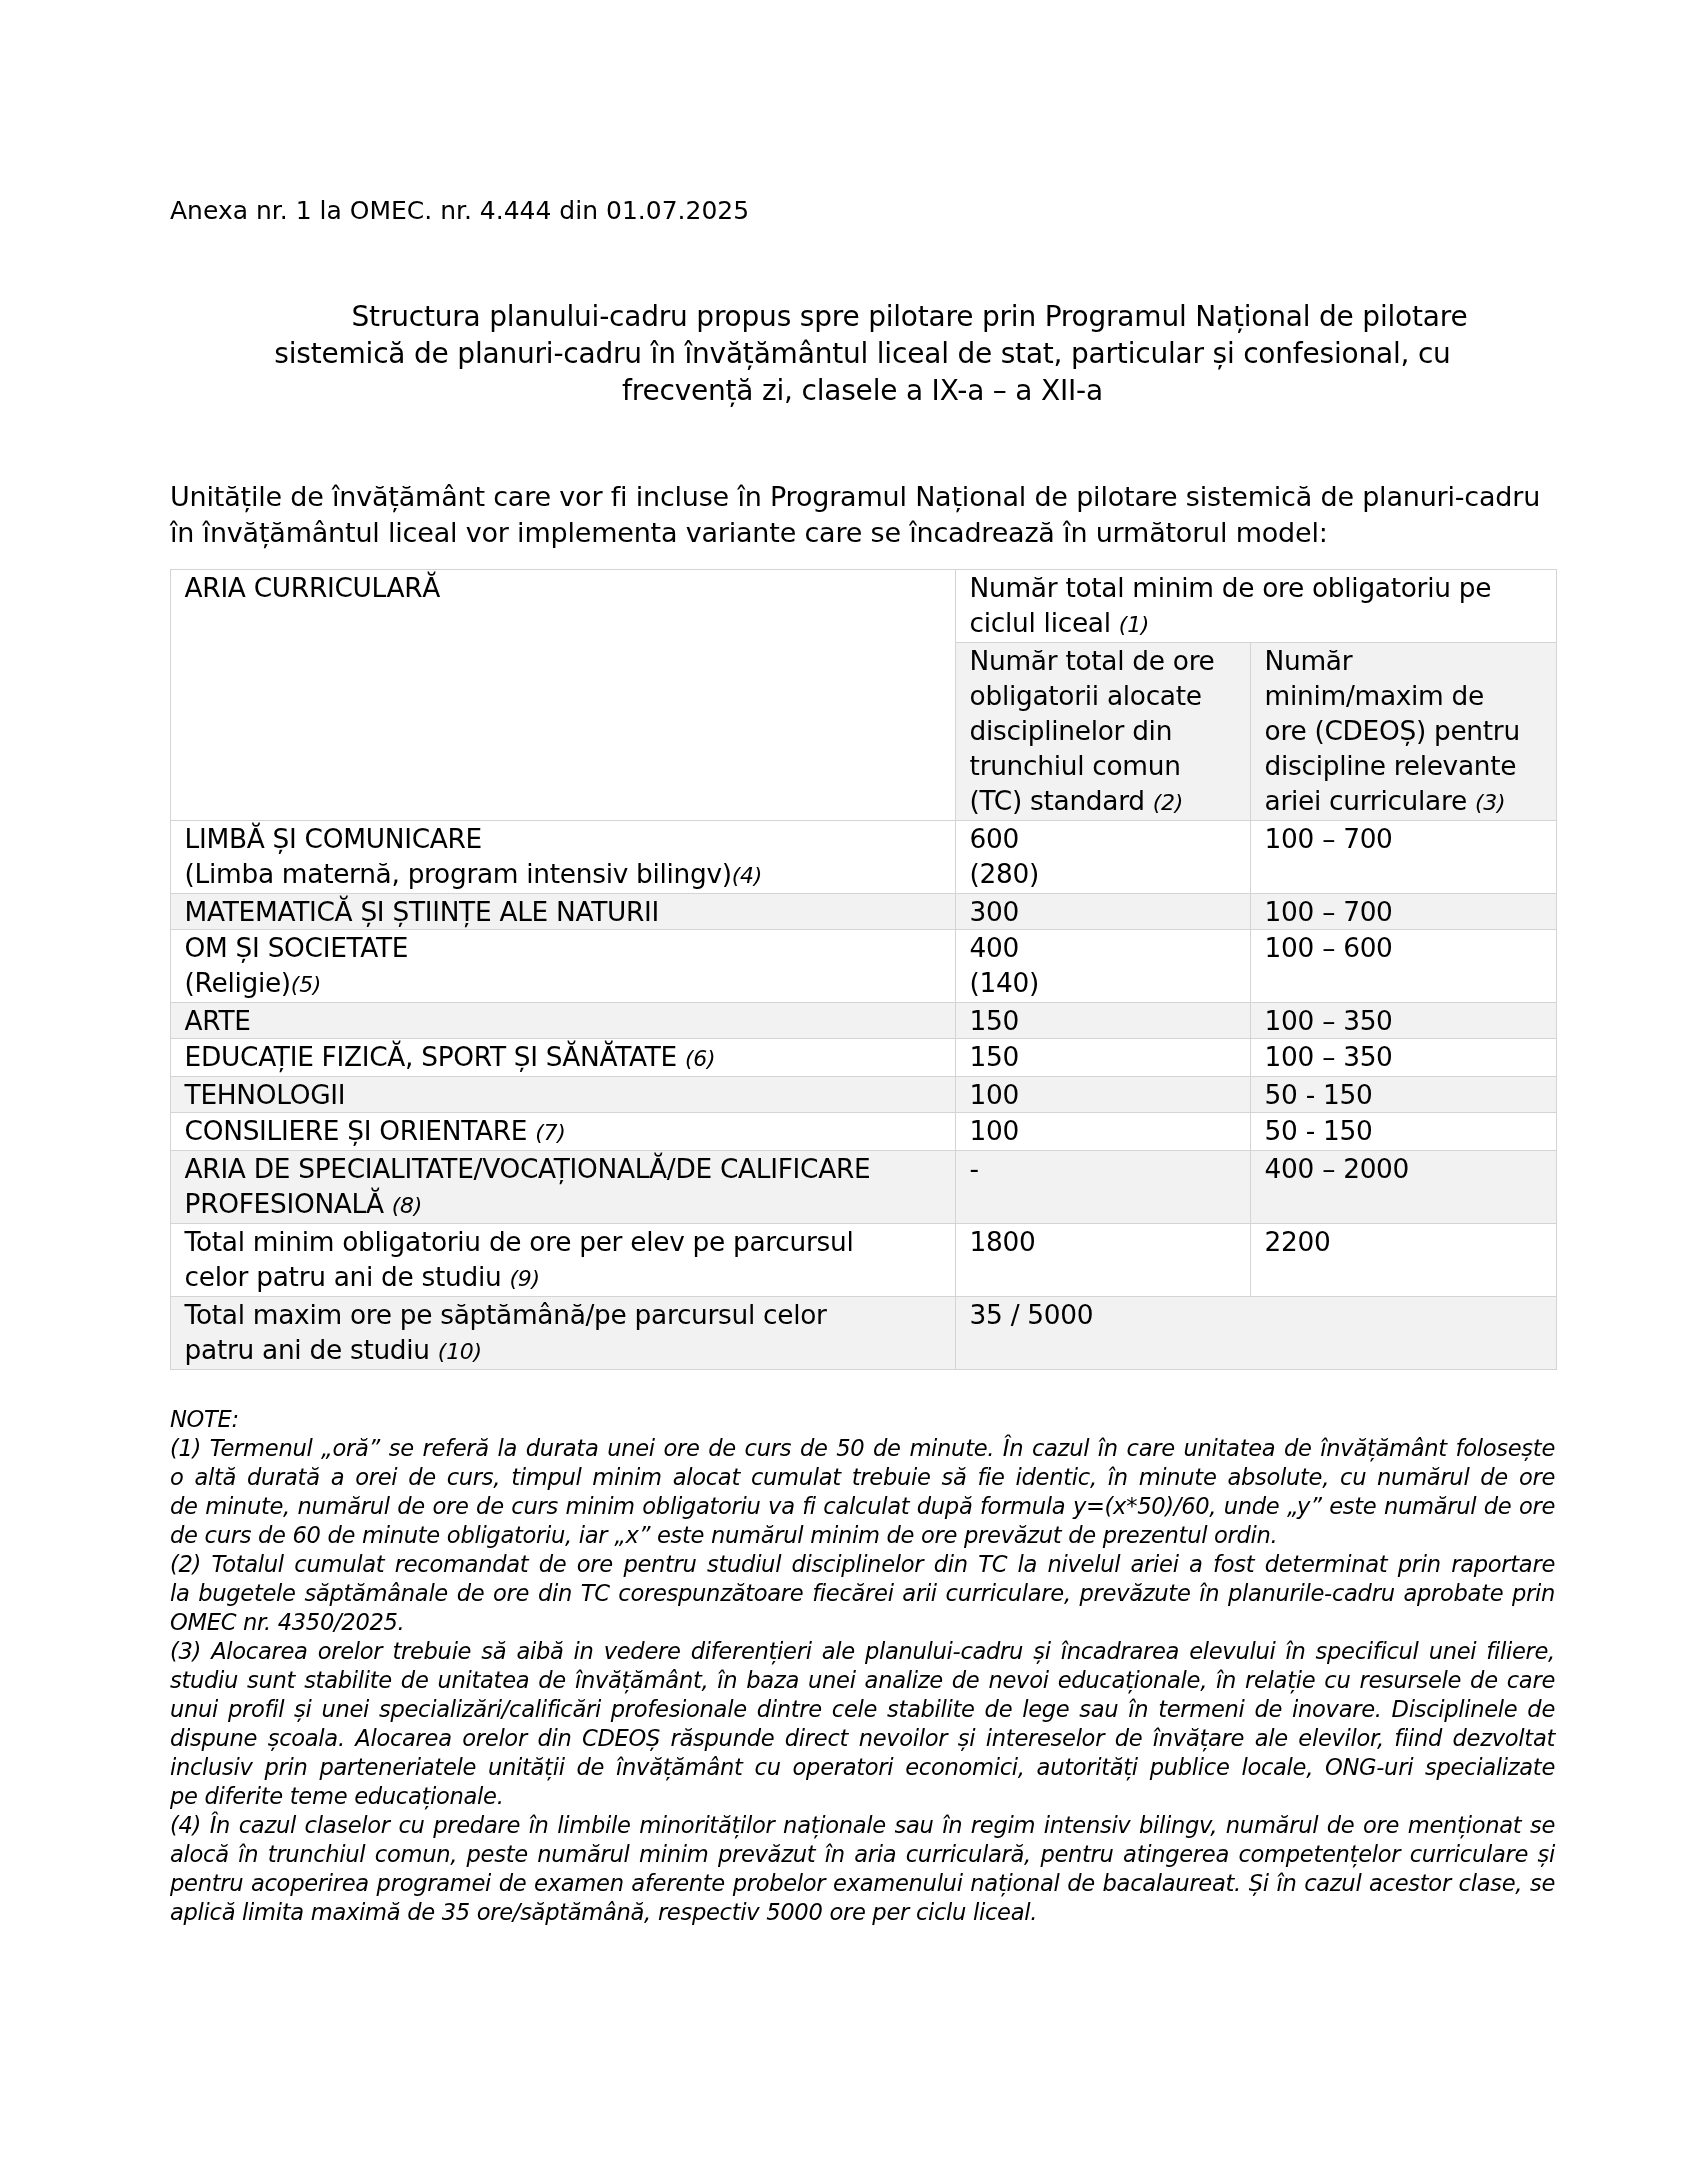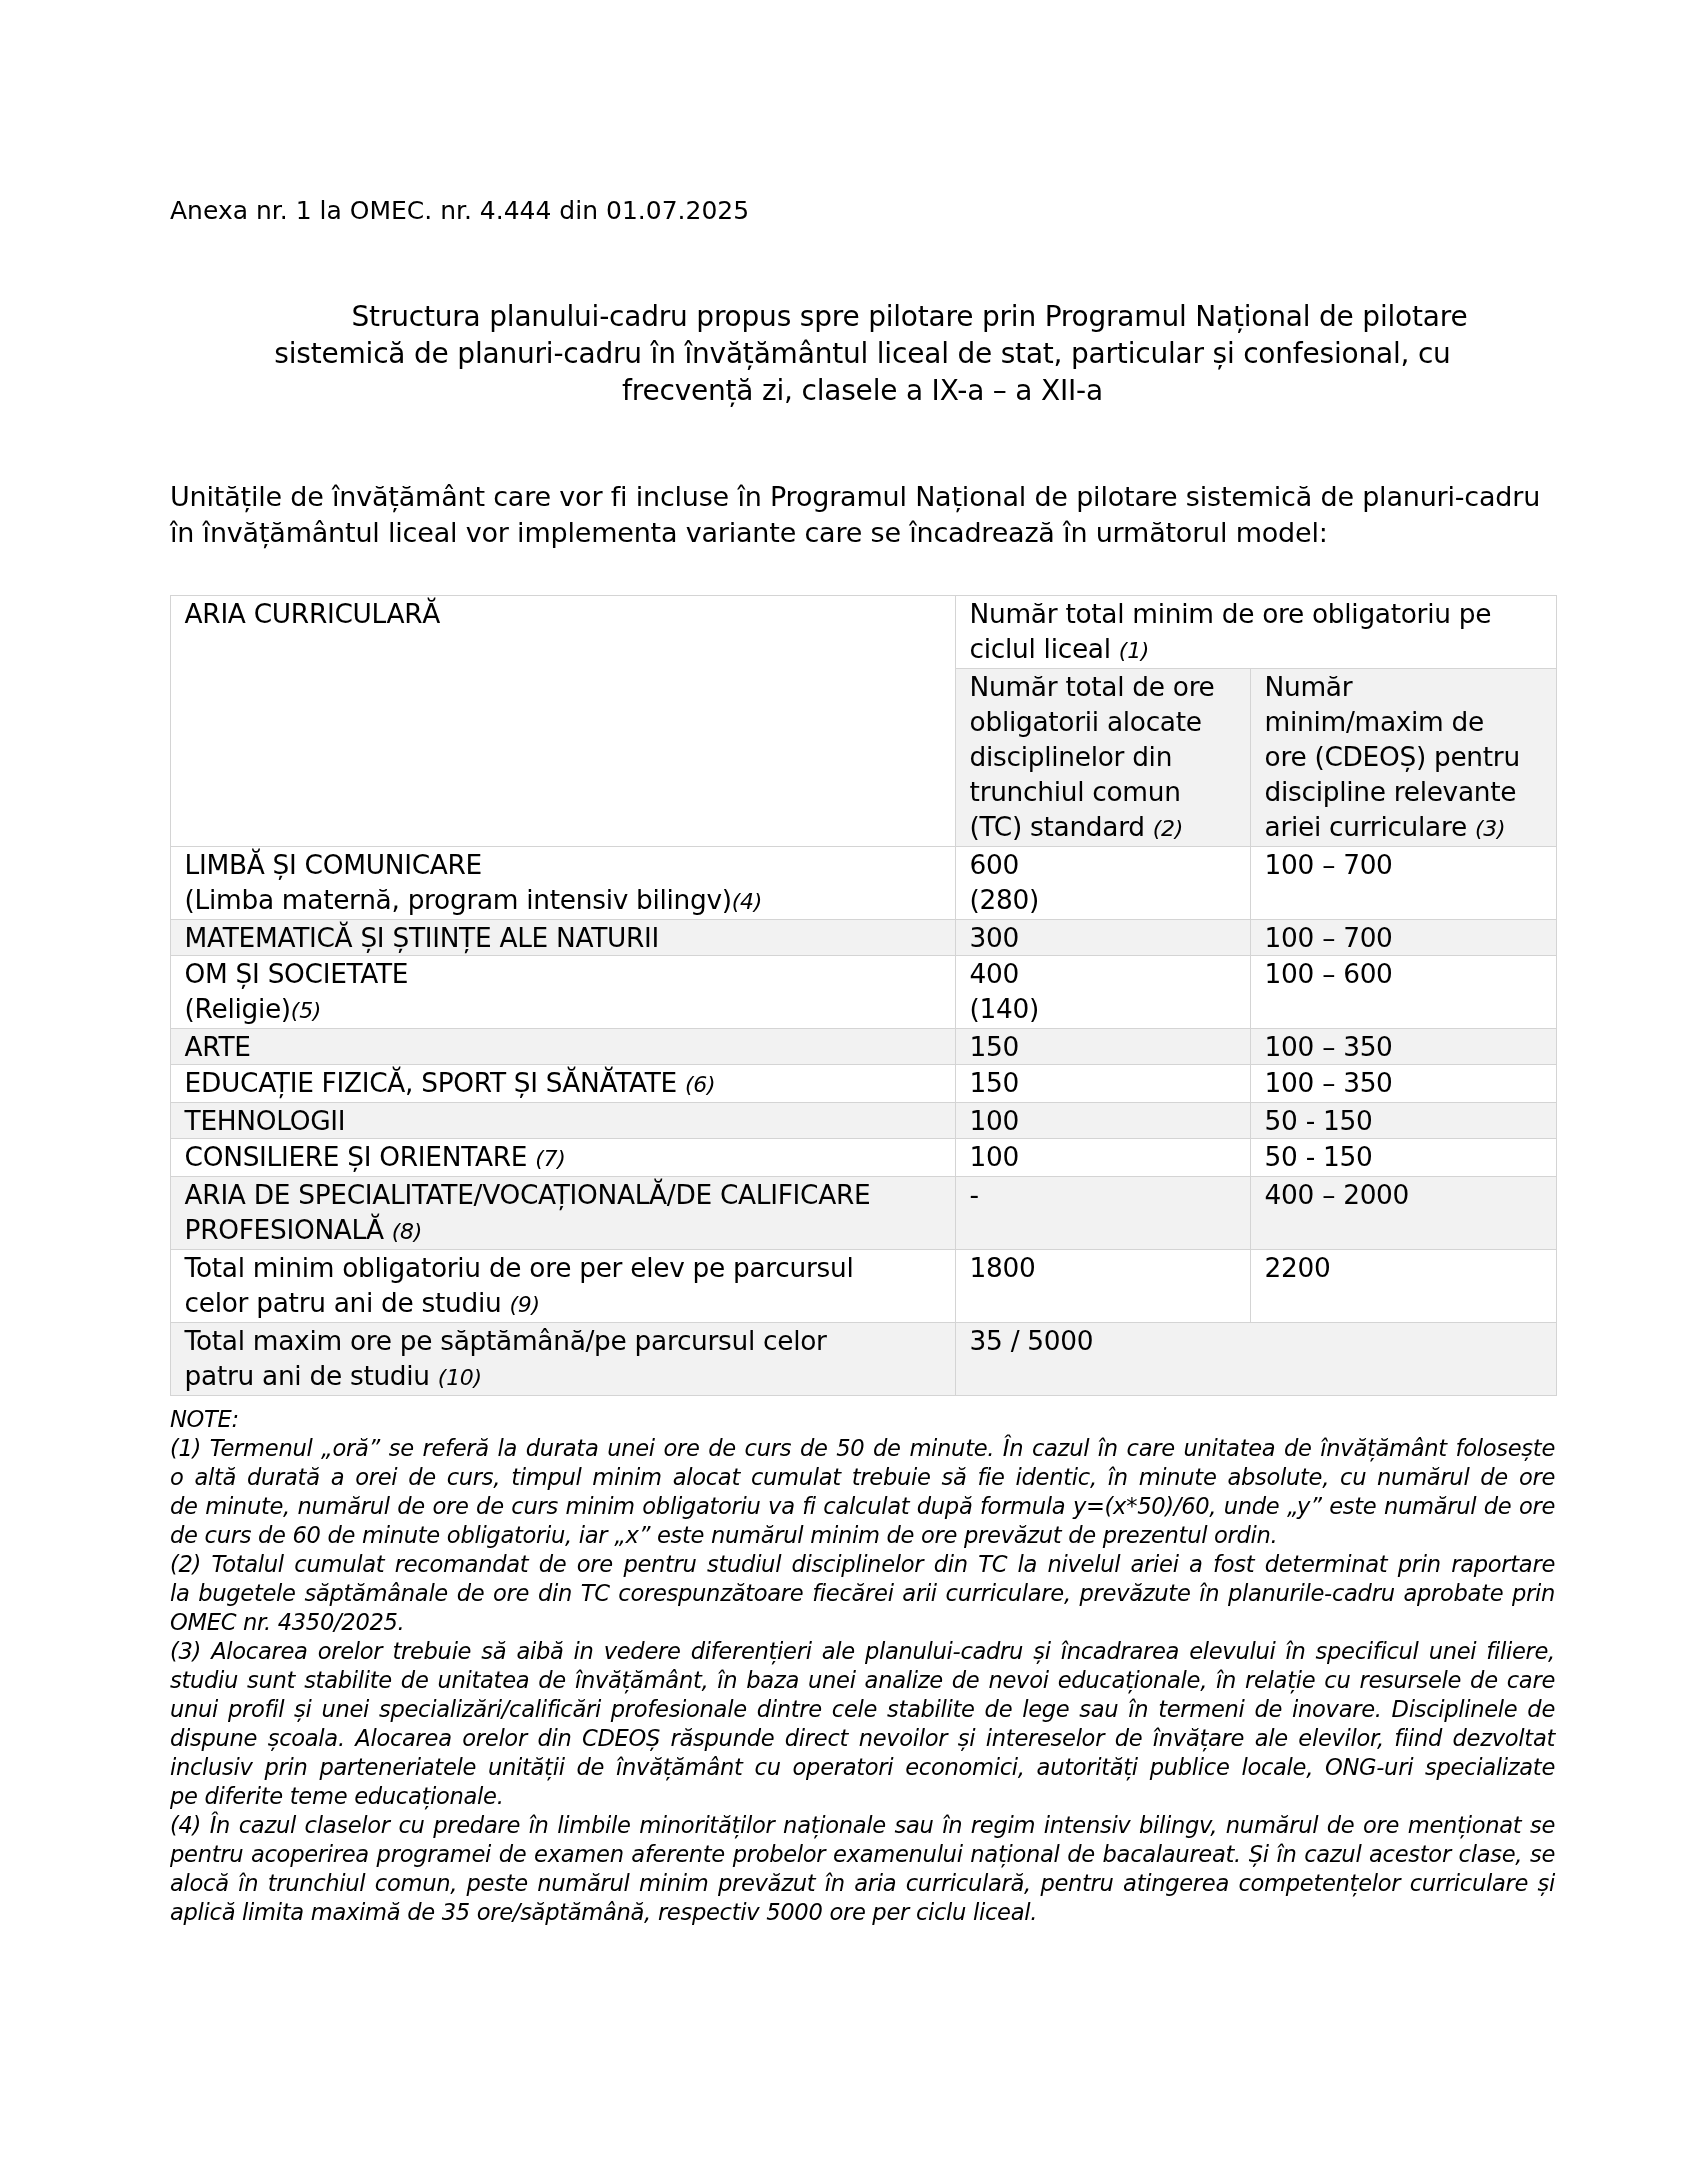--- a/index.html
+++ b/index.html
@@ -51,7 +51,7 @@
 
     table.plan {
       position: absolute;
-      top: 595px;
+      top: 569px;
       left: 0;
       width: 1385px;
       border-collapse: collapse;

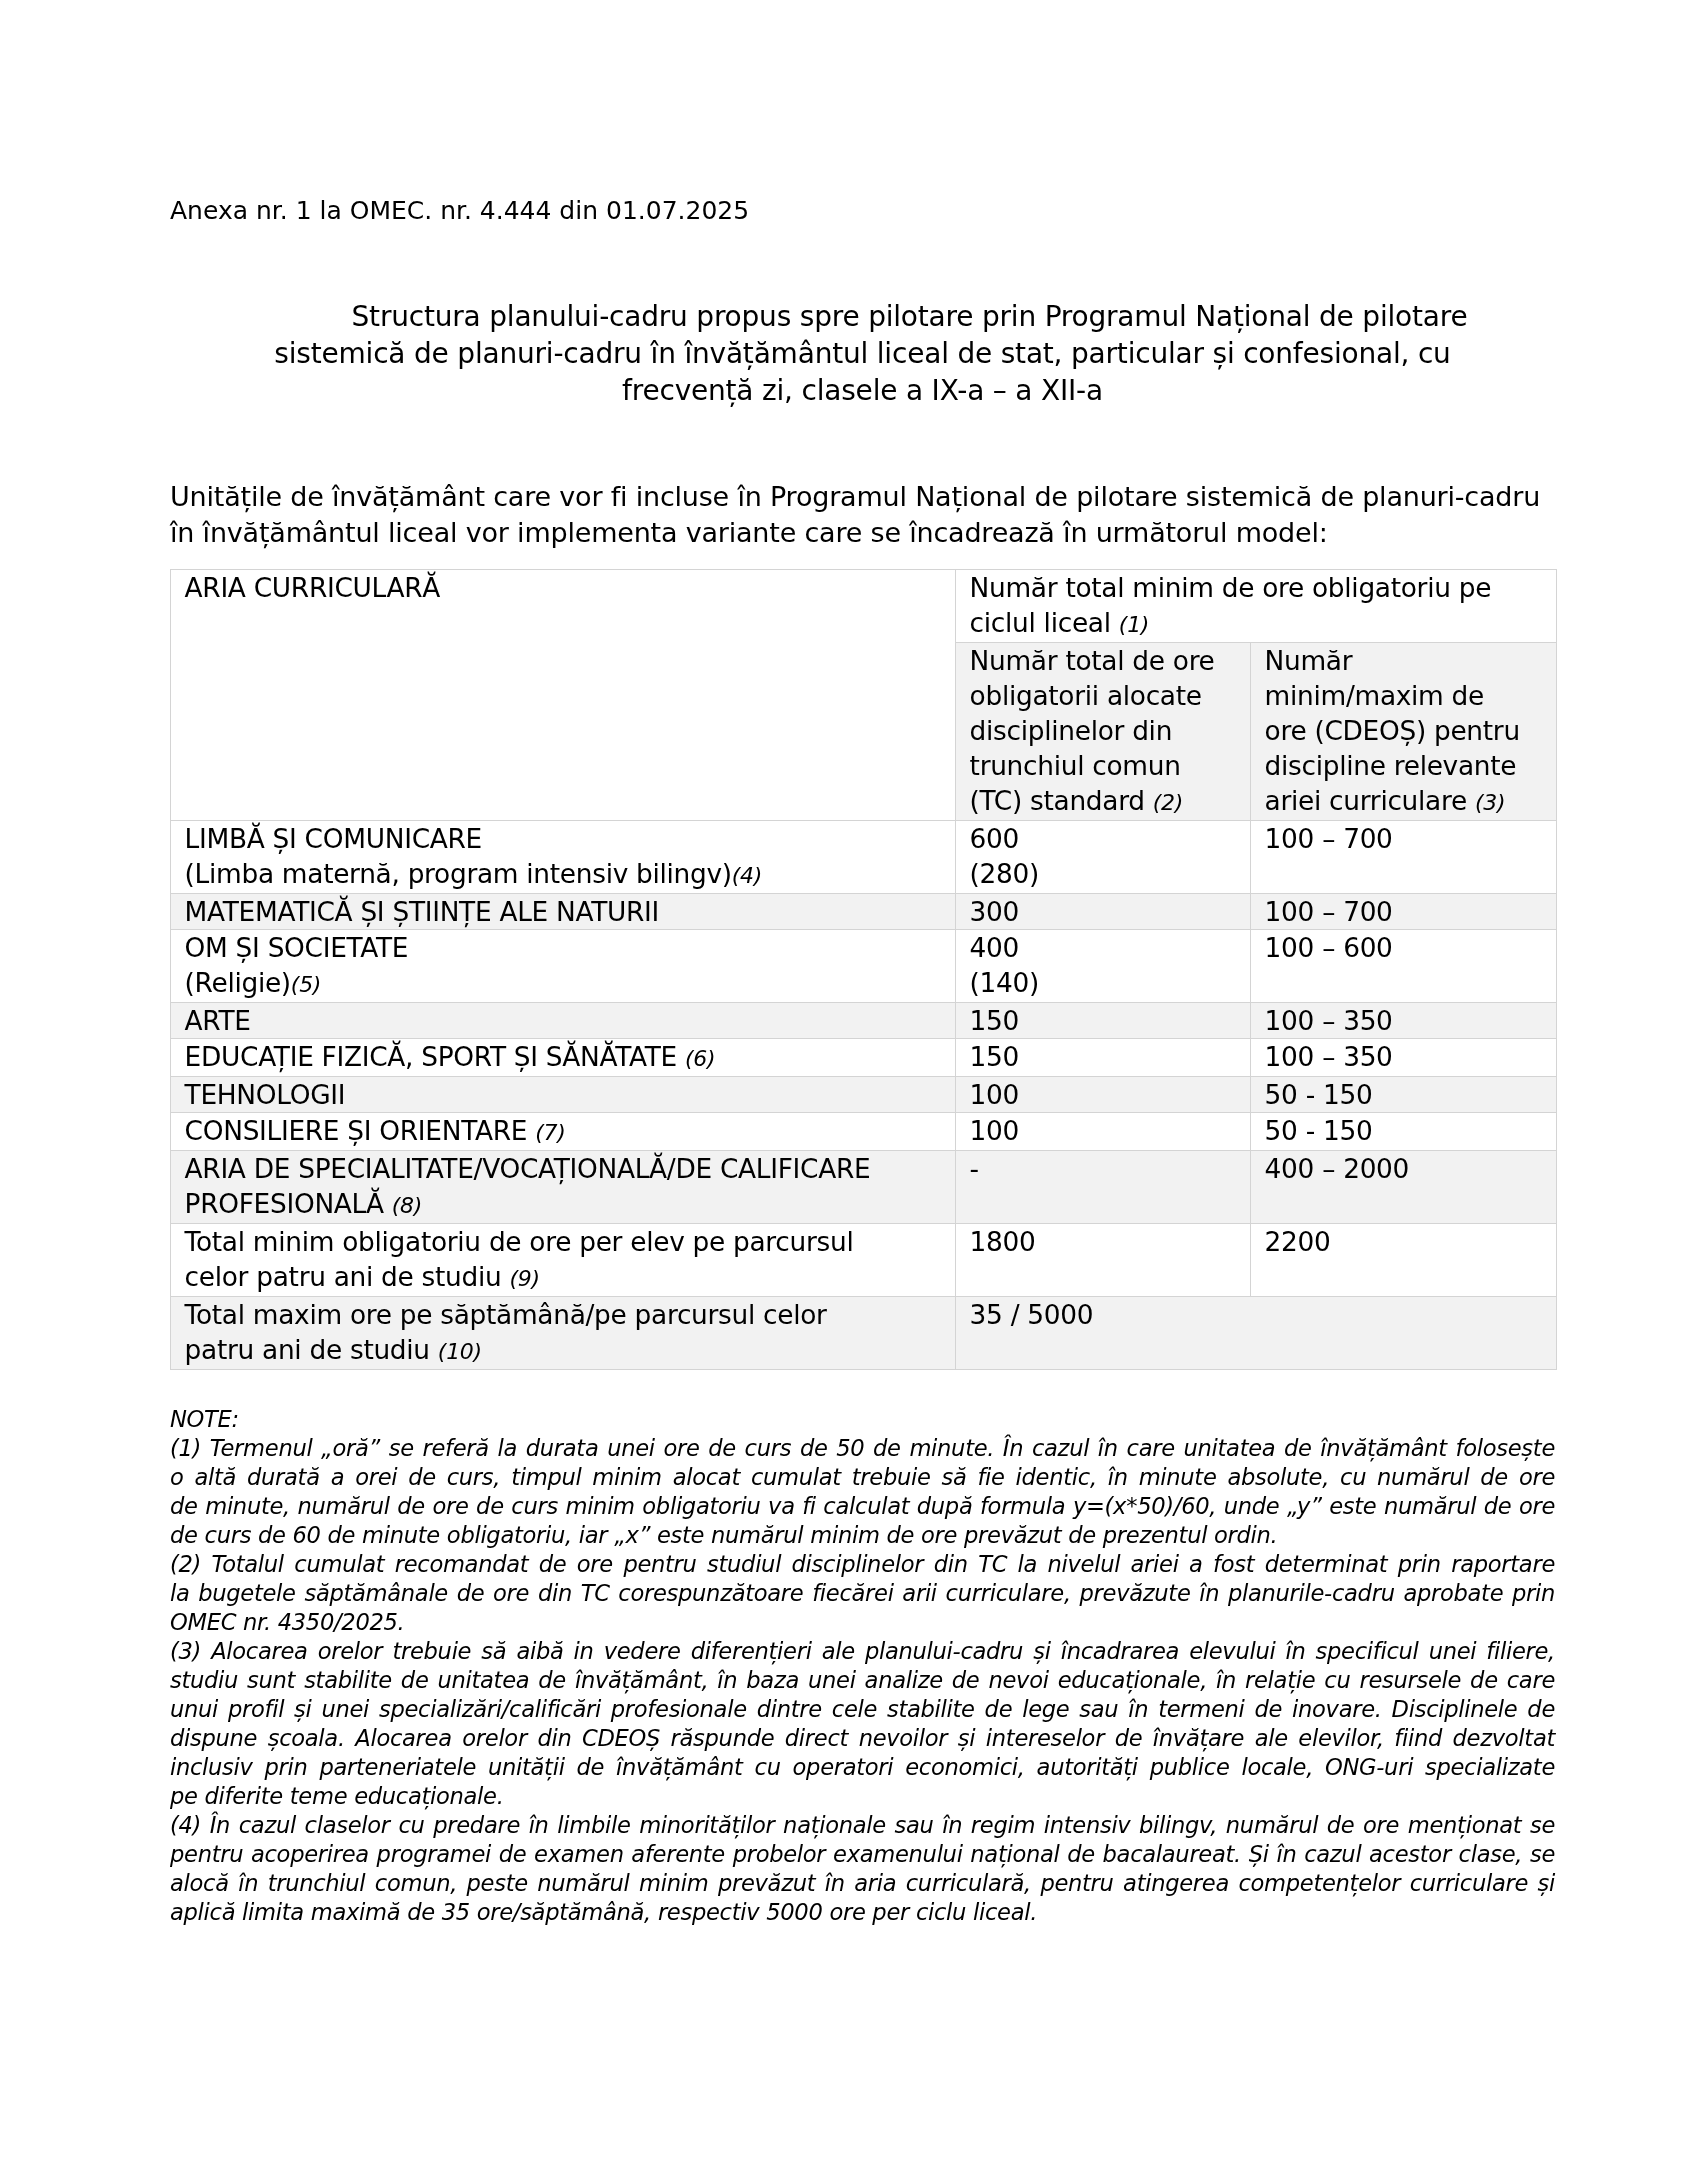--- a/index.html
+++ b/index.html
@@ -281,8 +281,8 @@
     <span class="just">inclusiv prin parteneriatele unității de învățământ cu operatori economici, autorități publice locale, ONG-uri specializate</span>
     <span class="line">pe diferite teme educaționale.</span>
     <span class="just">(4) În cazul claselor cu predare în limbile minorităților naționale sau în regim intensiv bilingv, numărul de ore menționat se</span>
+    <span class="just">alocă în trunchiul comun, peste numărul minim prevăzut în aria curriculară, pentru atingerea competențelor curriculare și</span>
     <span class="just">pentru acoperirea programei de examen aferente probelor examenului național de bacalaureat. Și în cazul acestor clase, se</span>
-    <span class="just">alocă în trunchiul comun, peste numărul minim prevăzut în aria curriculară, pentru atingerea competențelor curriculare și</span>
     <span class="line">aplică limita maximă de 35 ore/săptămână, respectiv 5000 ore per ciclu liceal.</span>
   </div>
 

